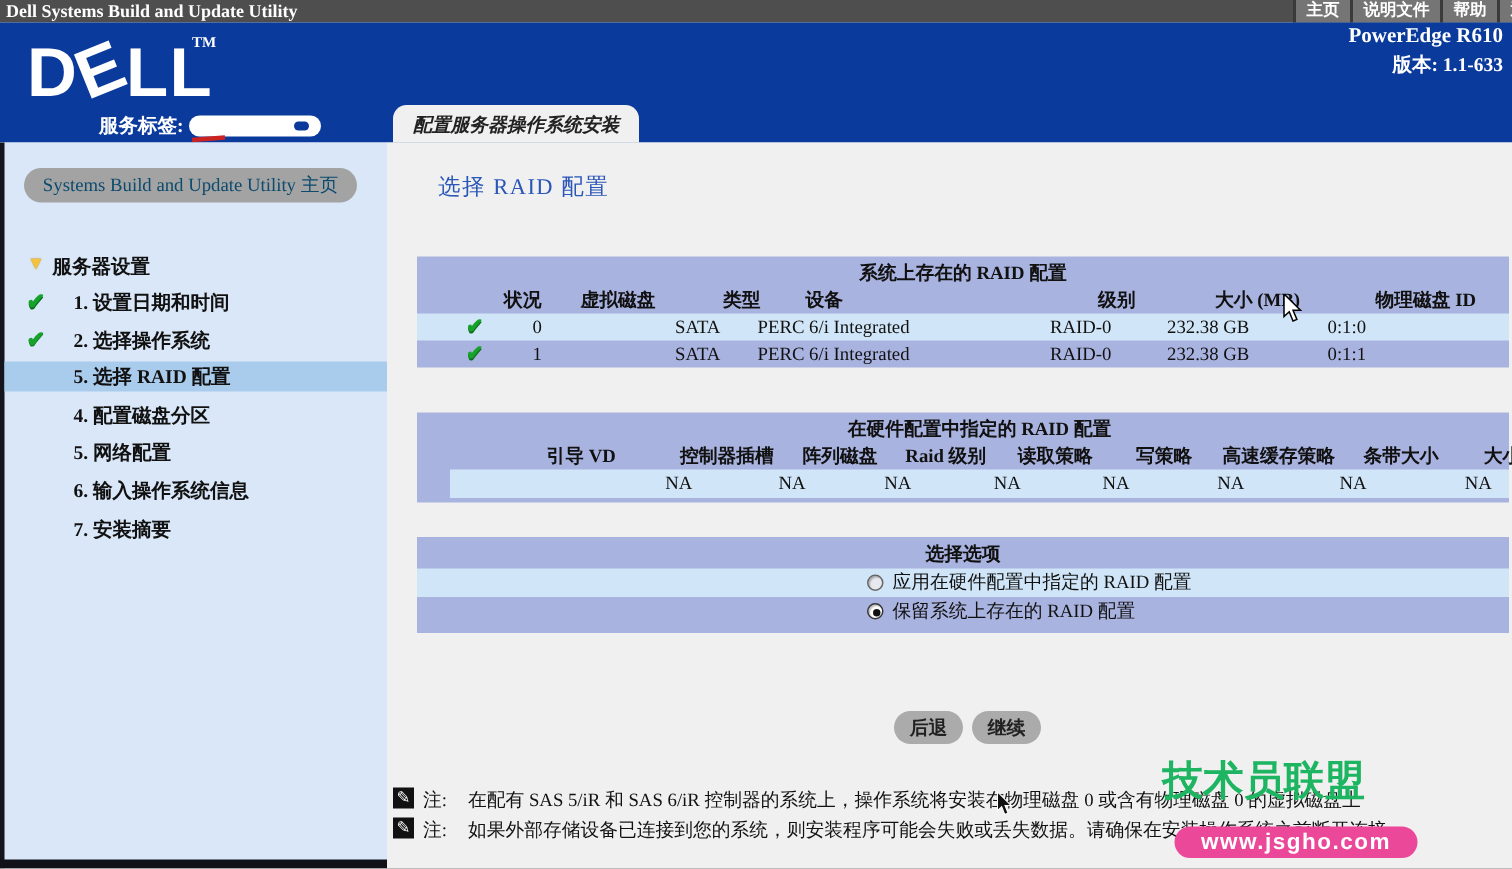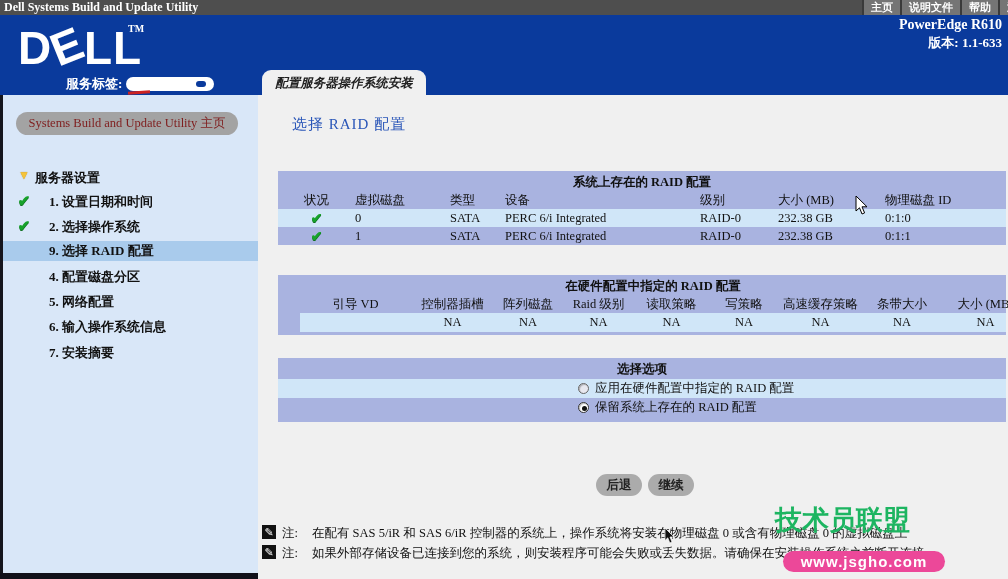--- a/index.html
+++ b/index.html
@@ -29,7 +29,7 @@
   
   .sidebar { position:absolute; left:0; top:95px; width:258px; height:484px; background:#d9e7f8; border-left:3px solid #15151d; }
   .sidebar-bottom-strip { position:absolute; left:0; top:573px; width:258px; height:6px; background:#11111a; }
-  .home-btn { position:absolute; left:13px; top:17px; width:222px; height:23px; background:#a3a3a3; border:none; border-radius:12px; font-family:inherit; font-size:12.5px; color:#7f1d1d; cursor:pointer; }
+  .home-btn { position:absolute; left:13px; top:17px; width:222px; height:23px; background:#a3a3a3; border:none; border-radius:12px; font-family:inherit; font-size:12.5px; color:#0c4a6e; cursor:pointer; }
   .nav-item { position:absolute; left:0; width:255px; height:20px; font-size:13px; font-weight:bold; color:#111; cursor:pointer; }
   .nav-item .nav-label { position:absolute; left:46px; top:1px; white-space:nowrap; }
   .nav-item.section .nav-label { left:32px; }

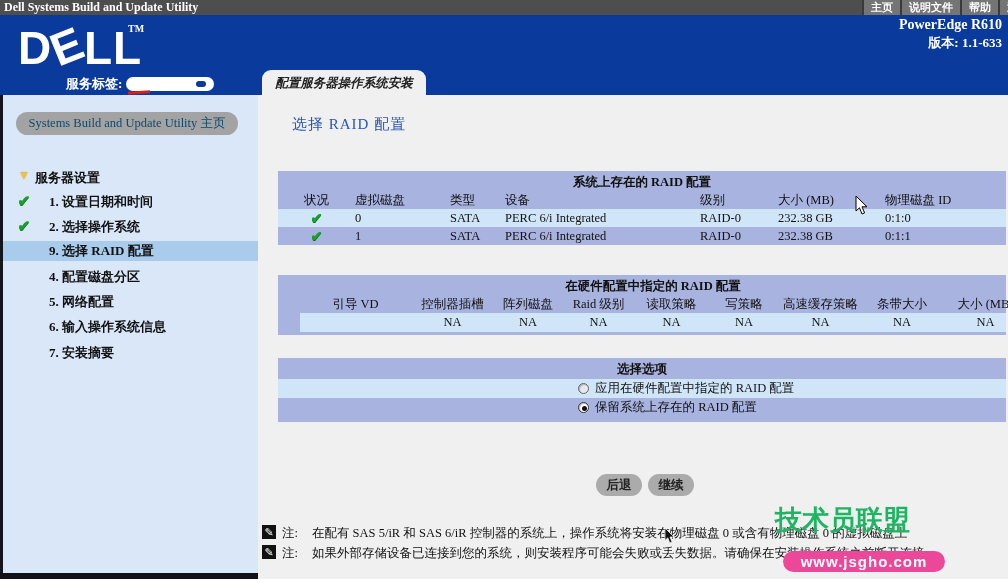--- a/index.html
+++ b/index.html
@@ -43,7 +43,7 @@
   .panel { position:absolute; left:20px; width:728px; background:#a9b3e0; padding-top:3px; }
   .panel-title { text-align:center; font-size:12.5px; font-weight:bold; height:18px; }
   .grid-row { display:grid; align-items:center; height:18px; font-size:12.5px; }
-  .grid-row.hdr { font-weight:normal; height:17px; }
+  .grid-row.hdr { font-weight:bold; height:17px;margin-left:32px; }
   .grid-row.hl { background:#d0e6f8; }
   .t1 { grid-template-columns:75px 95px 55px 195px 78px 107px 123px; }
   .t1 > div { padding-left:2px; }

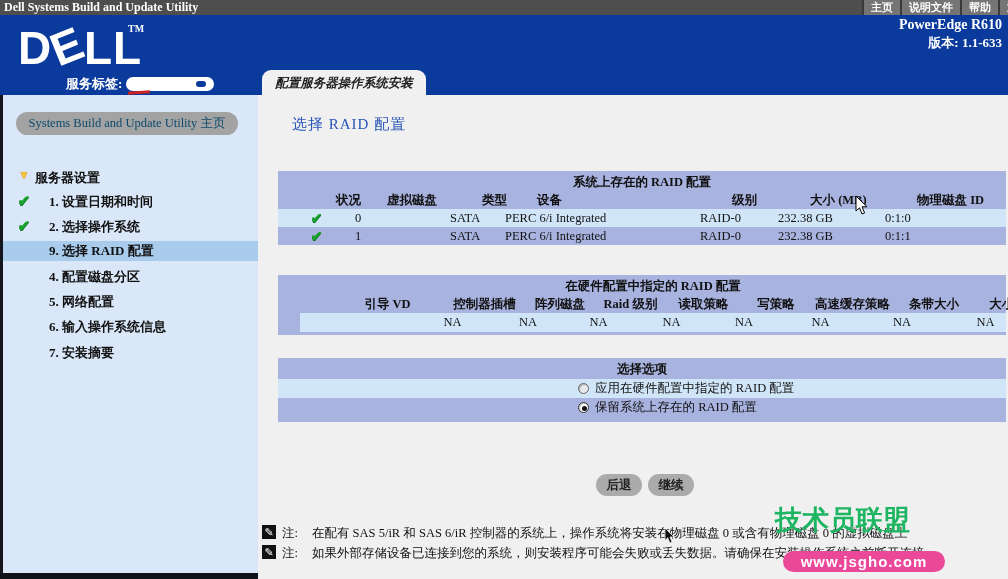--- a/index.html
+++ b/index.html
@@ -118,7 +118,7 @@
       <span class="nav-label">2. 选择操作系统</span>
     </div>
     <div class="nav-item active" style="top:146px;">
-      <span class="nav-label">9. 选择 RAID 配置</span>
+      <span class="nav-label">5. 选择 RAID 配置</span>
     </div>
     <div class="nav-item" style="top:172px;">
       <span class="nav-label">4. 配置磁盘分区</span>

